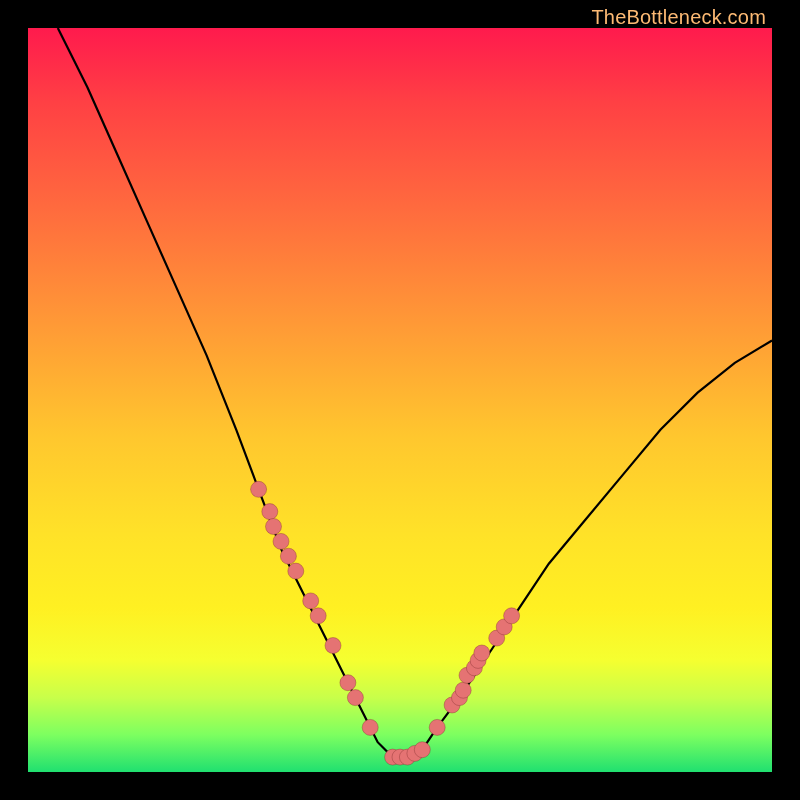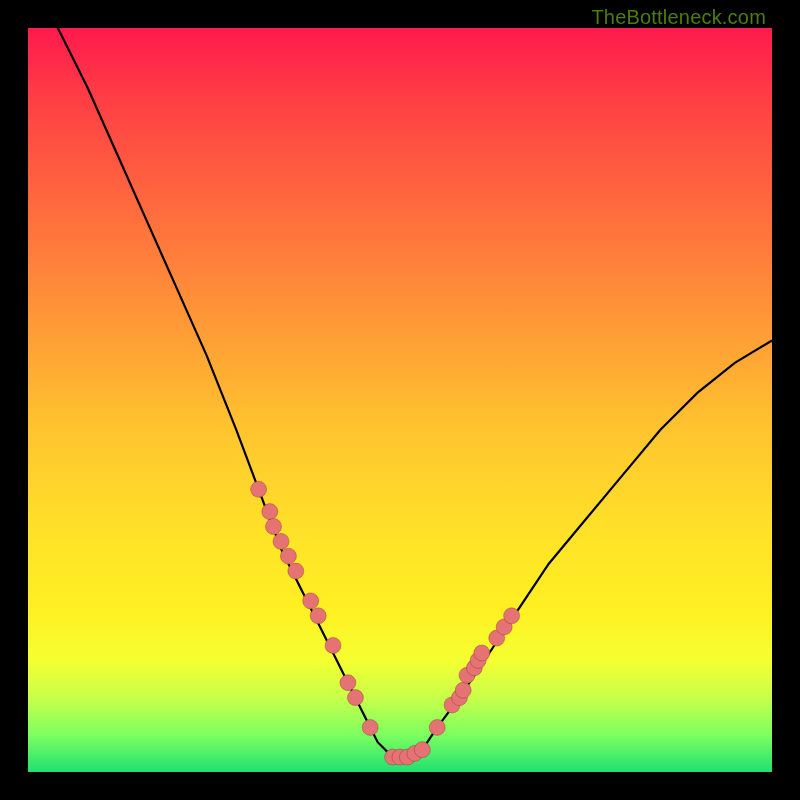--- a/index.html
+++ b/index.html
@@ -30,7 +30,7 @@
     position: absolute;
     top: 6px;
     right: 34px;
-    color: #4d7c0f;
+    color: #fdba74;
     font-size: 20px;
     font-weight: 500;
     letter-spacing: 0.2px;

